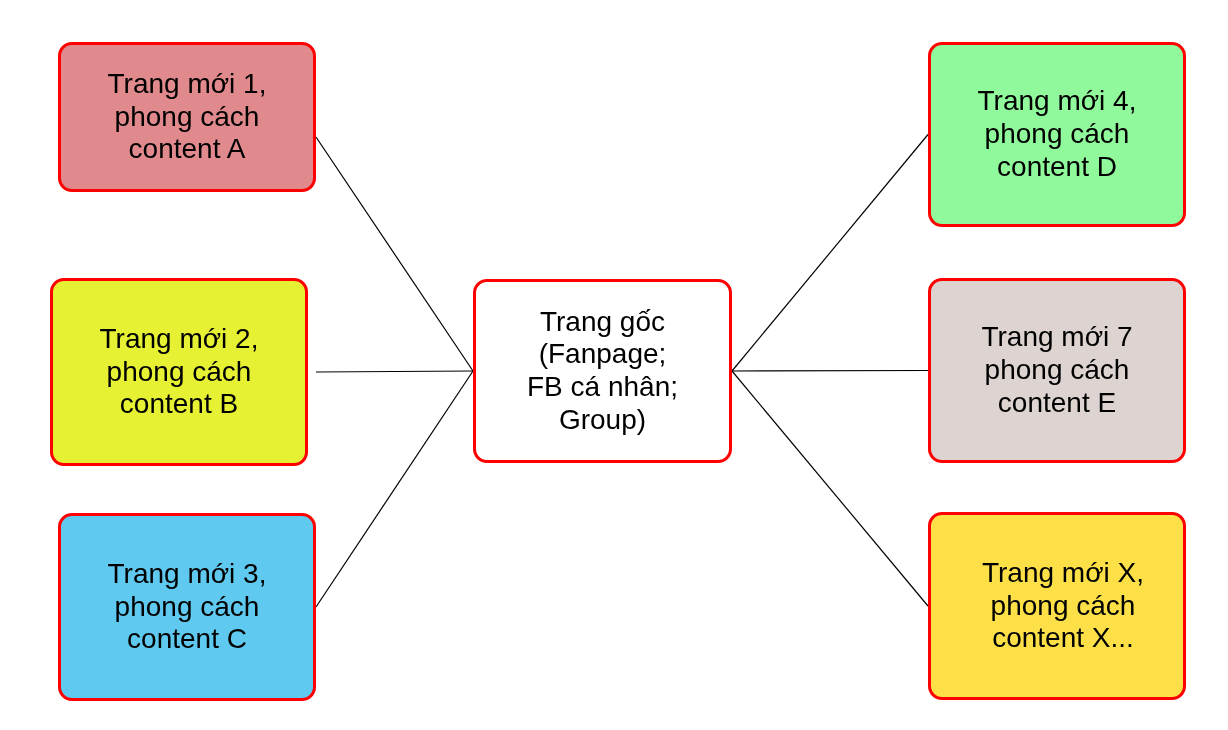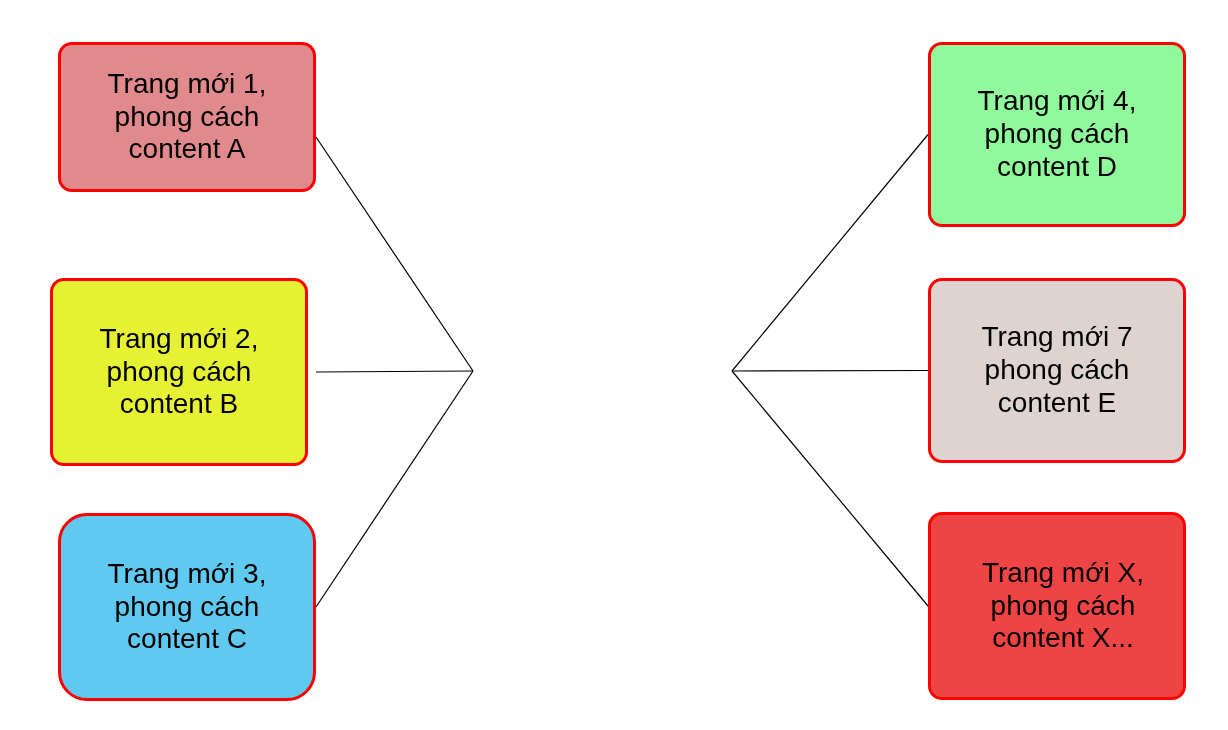--- a/index.html
+++ b/index.html
@@ -74,6 +74,10 @@
 phong cách
 content C</div>
 
+  <div class="node pos-c" style="background: rgb(255, 255, 255);">Trang gốc
+(Fanpage;
+FB cá nhân;
+Group)</div>
 
   <div class="node pos-n4" style="background: rgb(143, 249, 155);">Trang mới 4,
 phong cách

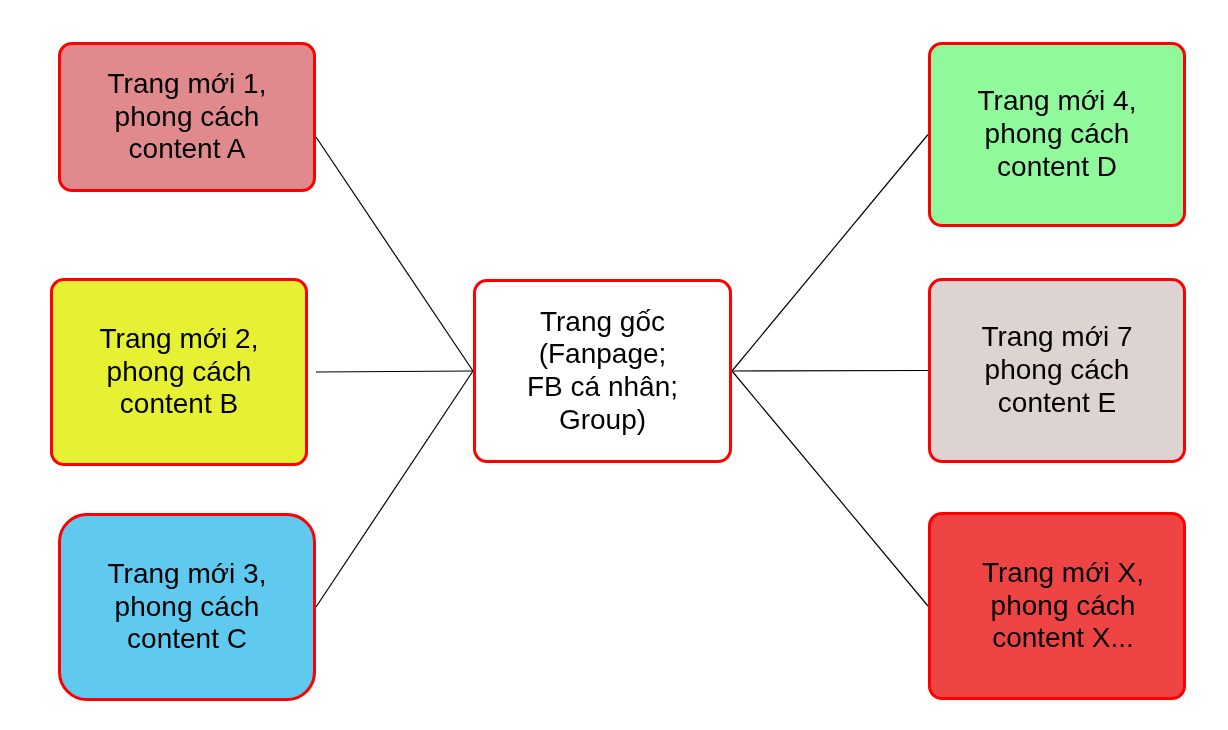--- a/index.html
+++ b/index.html
@@ -70,7 +70,7 @@
 phong cách
 content B</div>
 
-  <div class="node pos-n3" style="background: rgb(95, 201, 239); border-radius: 29px;">Trang mới 3,
+  <div class="node pos-n3" style="background: rgb(95, 201, 239);">Trang mới 3,
 phong cách
 content C</div>
 

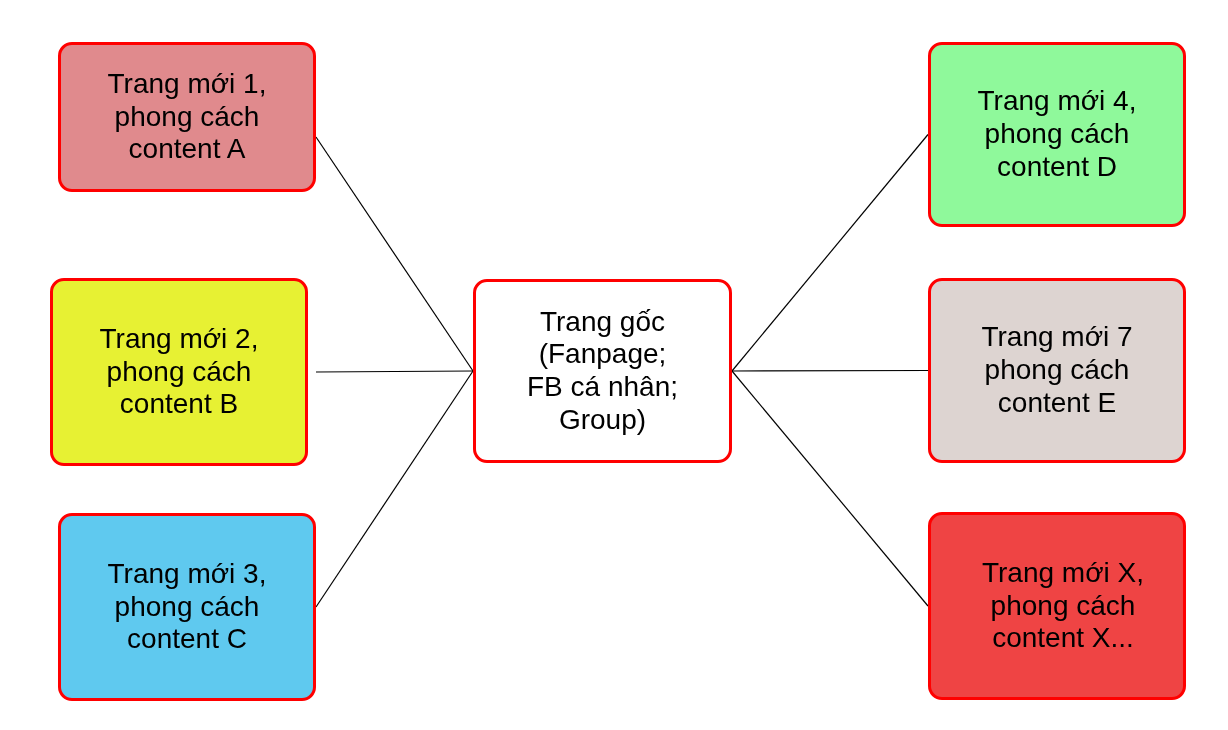--- a/index.html
+++ b/index.html
@@ -87,7 +87,7 @@
 phong cách
 content E</div>
 
-  <div class="node pos-n6" style="background: #ef4444; padding-left: 12px;">Trang mới X,
+  <div class="node pos-n6" style="background: #fde047; padding-left: 12px;">Trang mới X,
 phong cách
 content X...</div>
 

